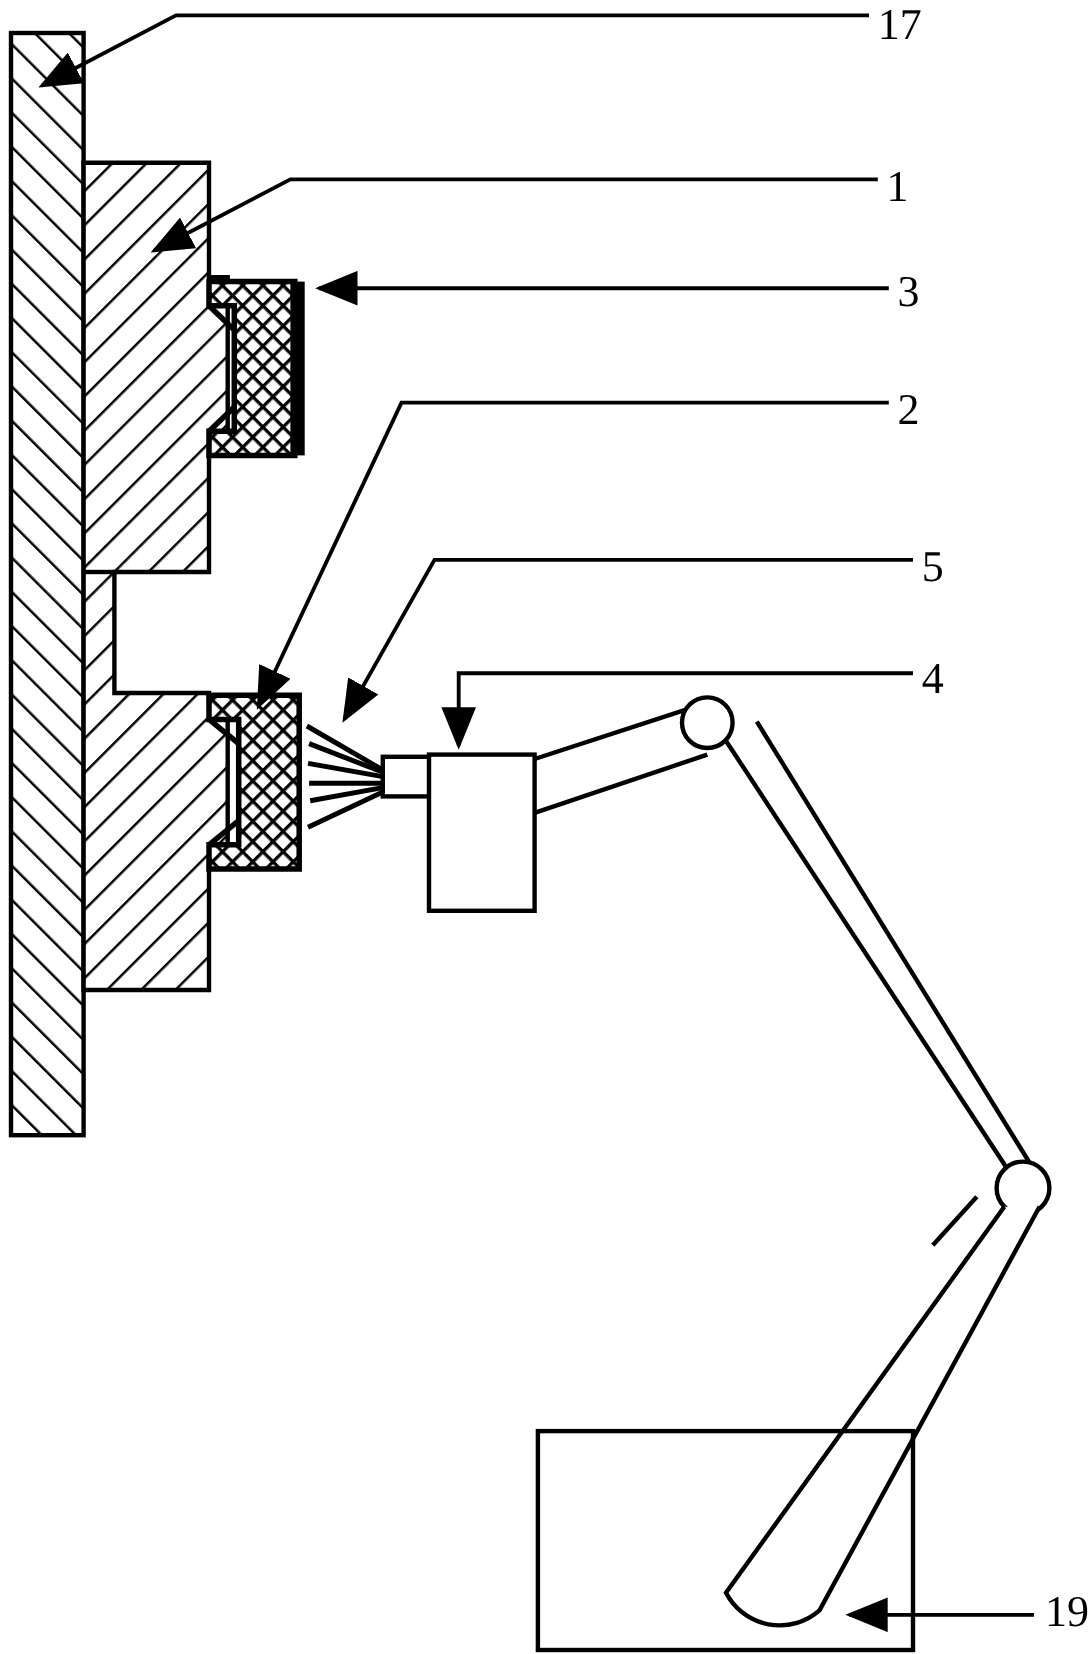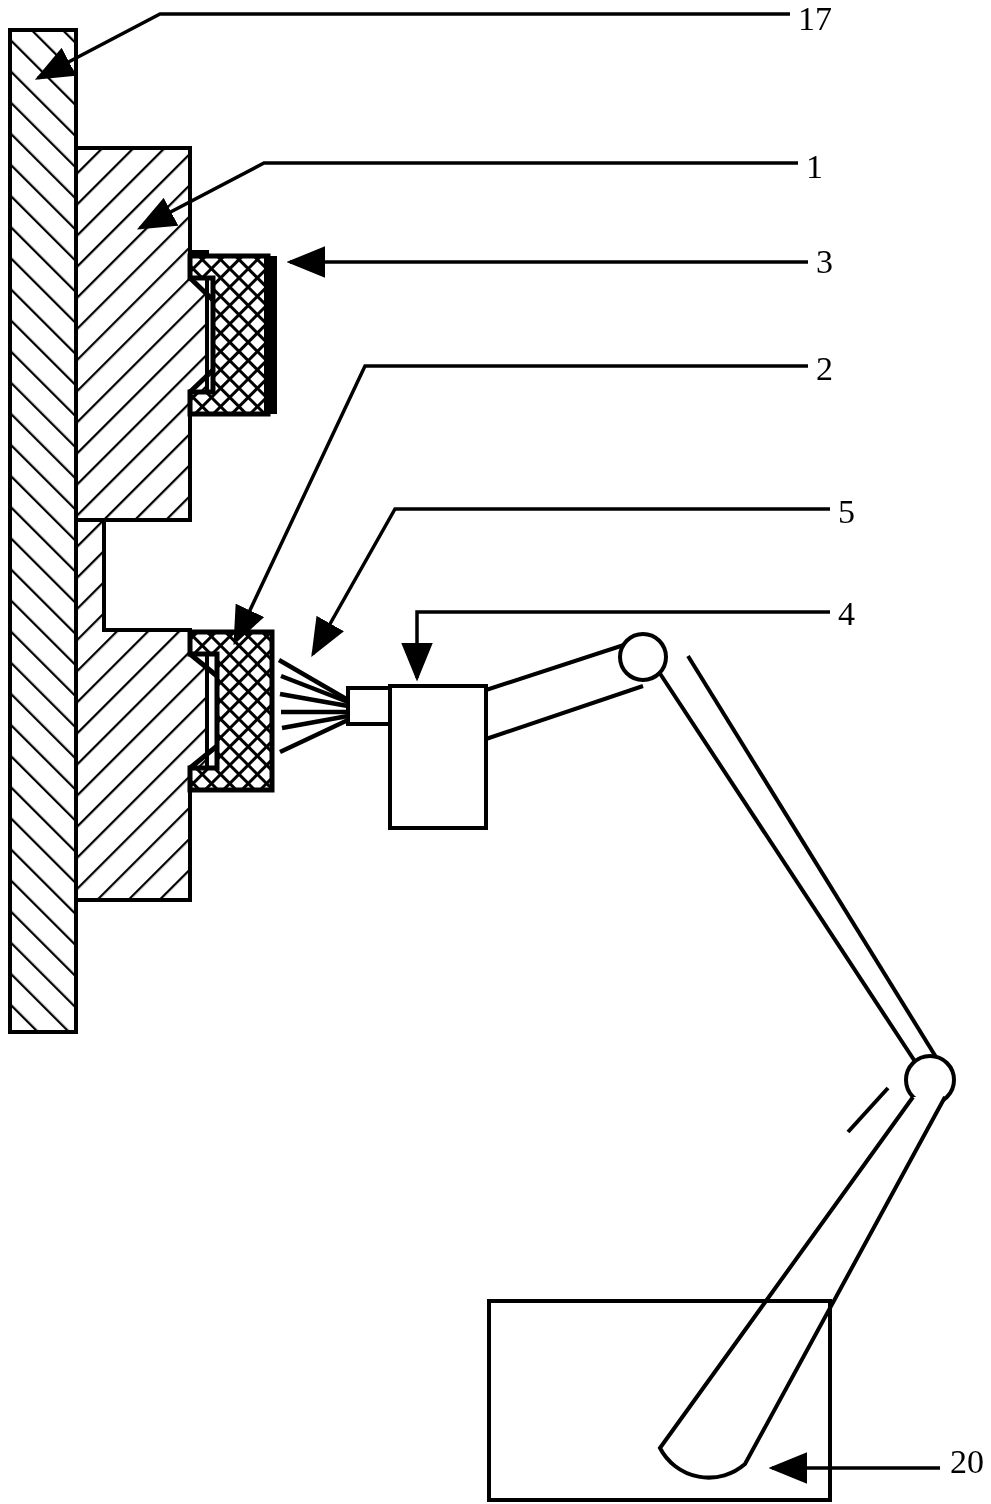--- a/index.html
+++ b/index.html
@@ -8,7 +8,7 @@
   #stage{position:relative;width:991px;height:1504px;background:#fff;}
   svg#fig{position:absolute;left:0;top:0;width:991px;height:1504px;}
   .lbl{position:absolute;font-family:"Liberation Serif",serif;
-       font-size:34px;color:#000;line-height:1;white-space:nowrap;}
+       font-size:40px;color:#000;line-height:1;white-space:nowrap;}
 </style>
 </head>
 <body>

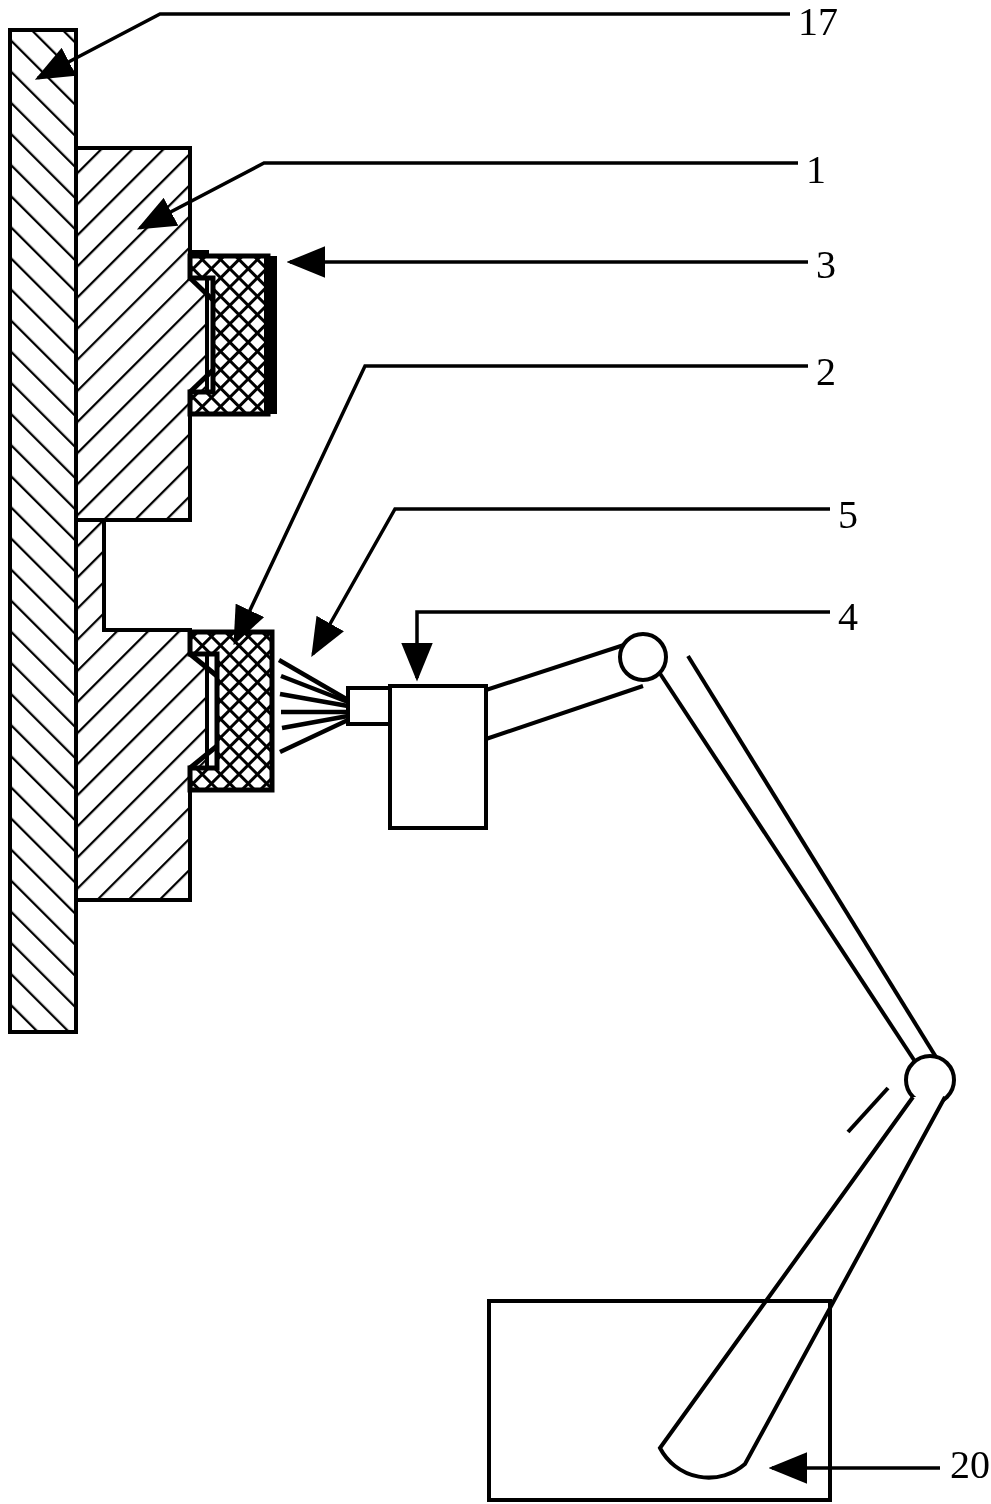--- a/index.html
+++ b/index.html
@@ -127,7 +127,7 @@
 <div class="lbl" style="left:816px; top:352px;">2</div>
 <div class="lbl" style="left:838px; top:495px;">5</div>
 <div class="lbl" style="left:838px; top:597px;">4</div>
-<div class="lbl" style="left:950px; top:1445px;">20</div>
+<div class="lbl" style="left:950px; top:1445px;">19</div>
 
 </div>
 

